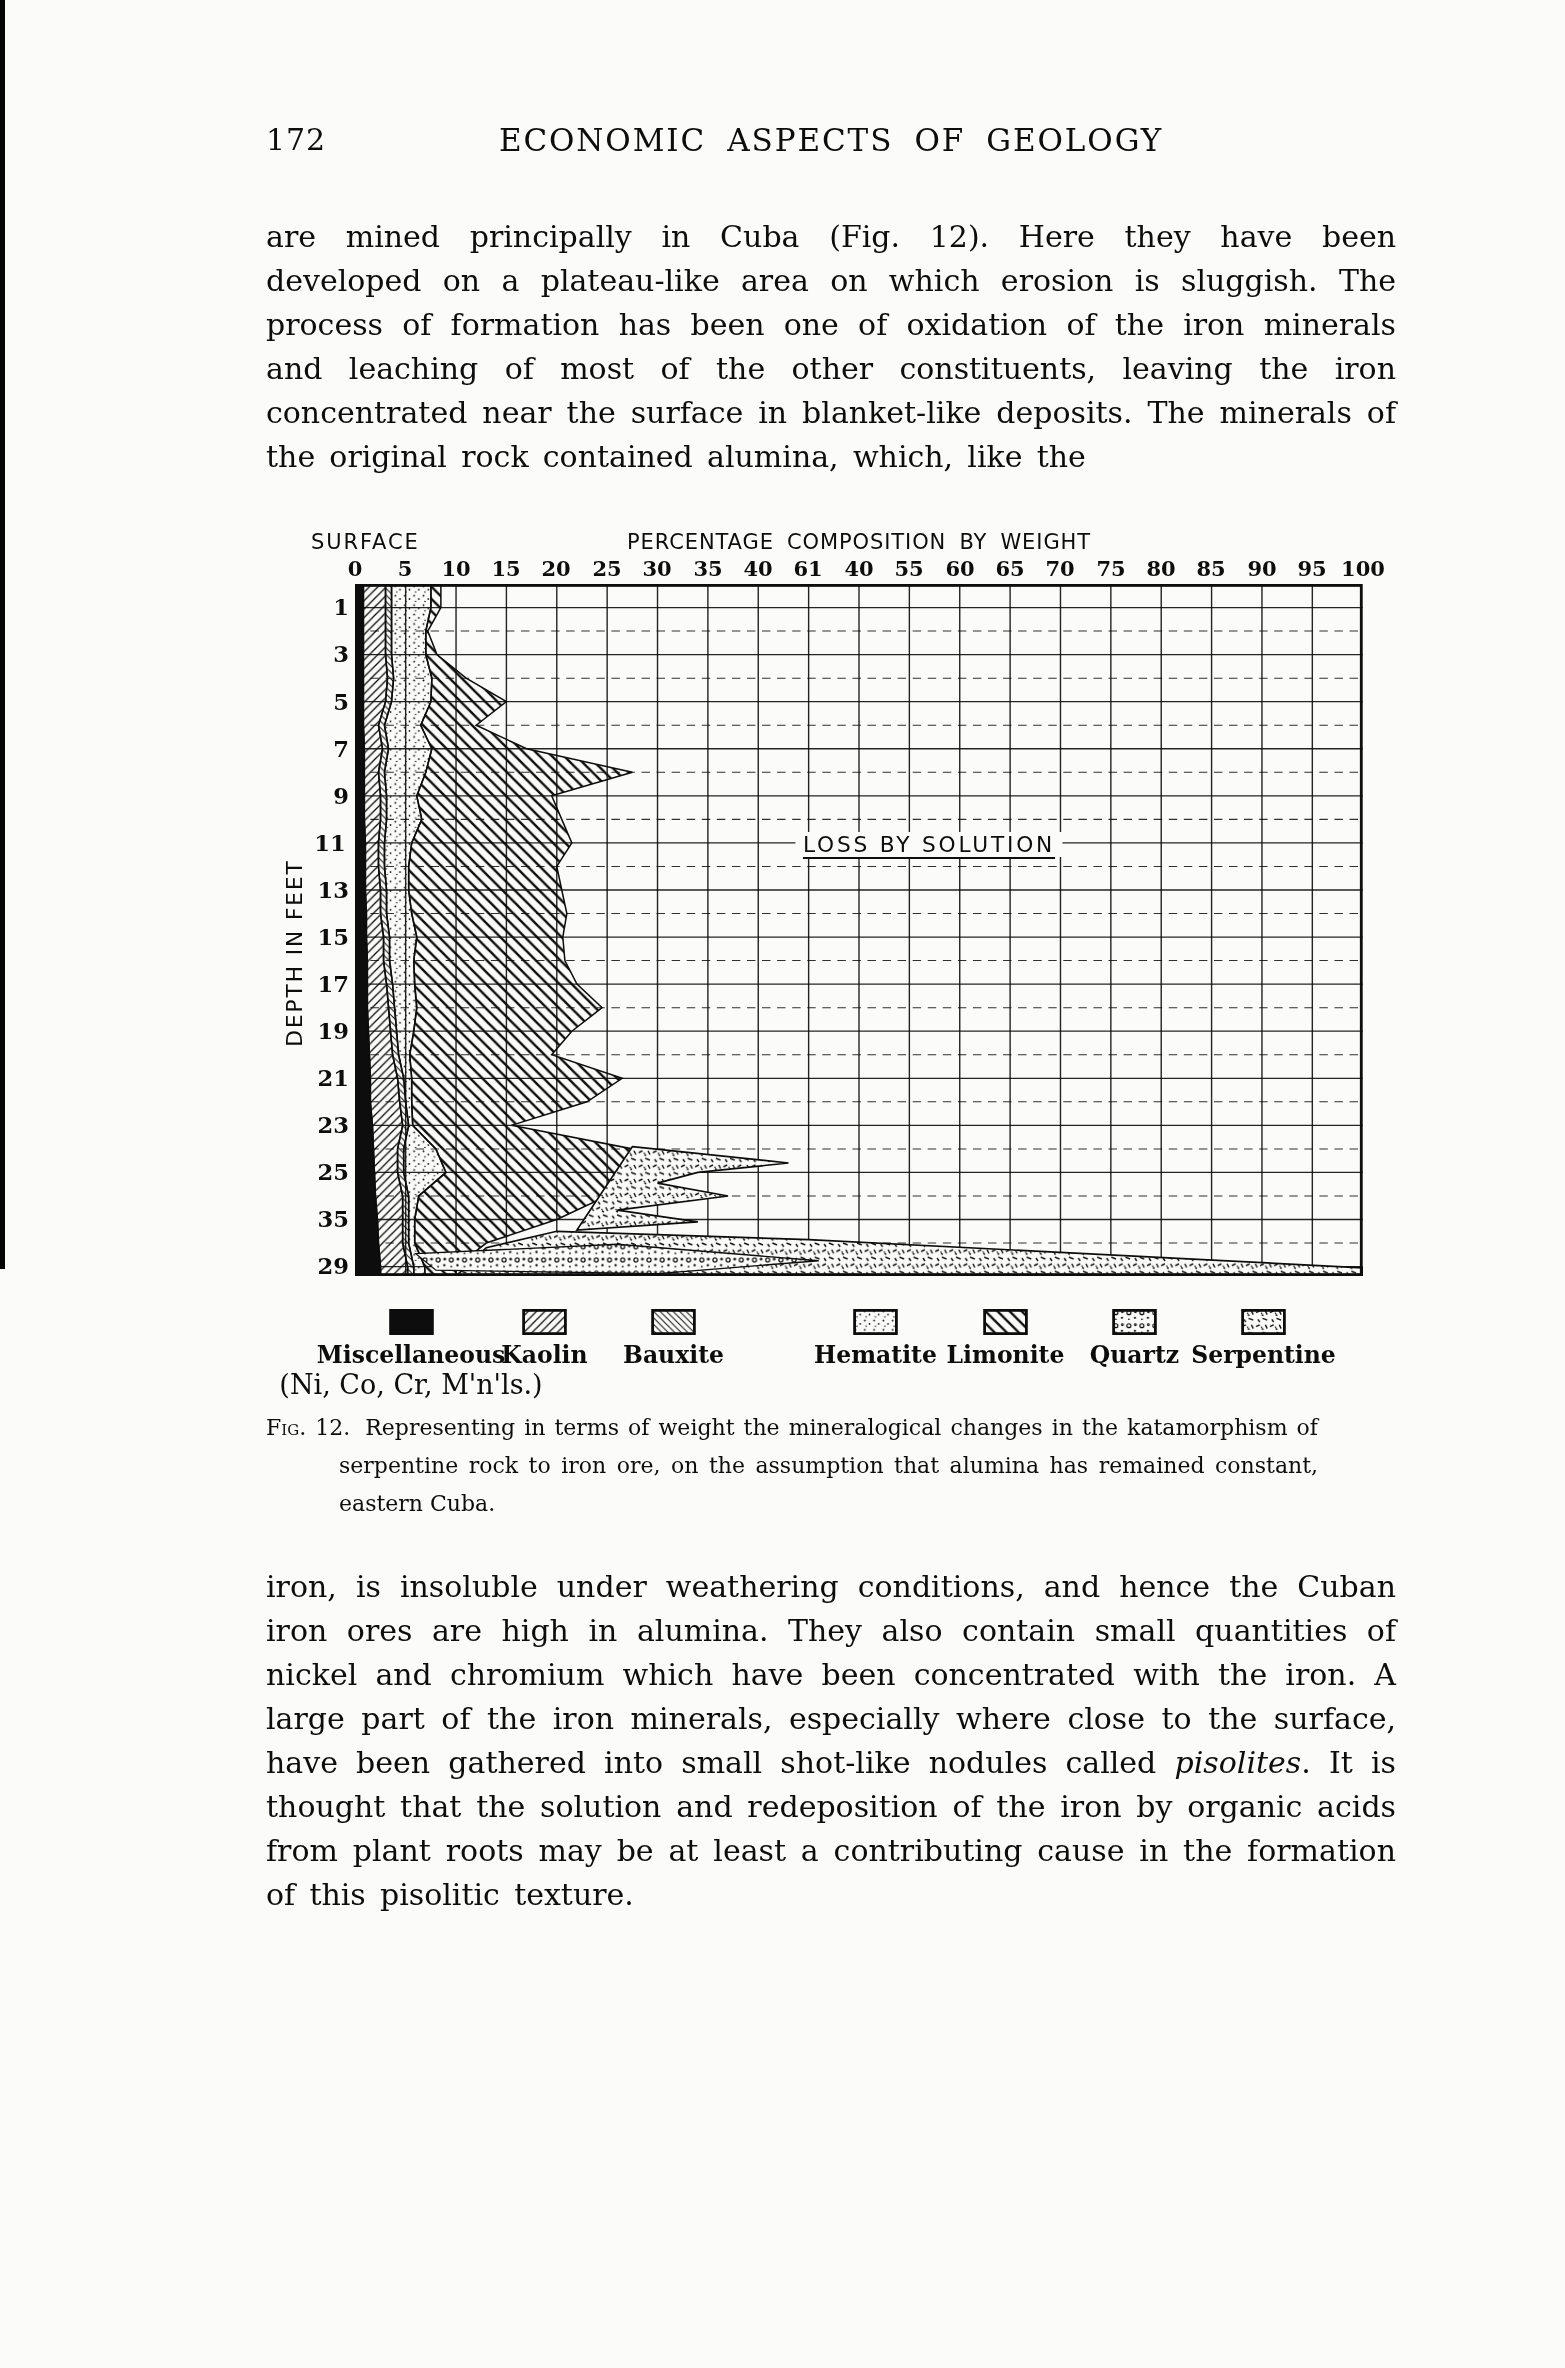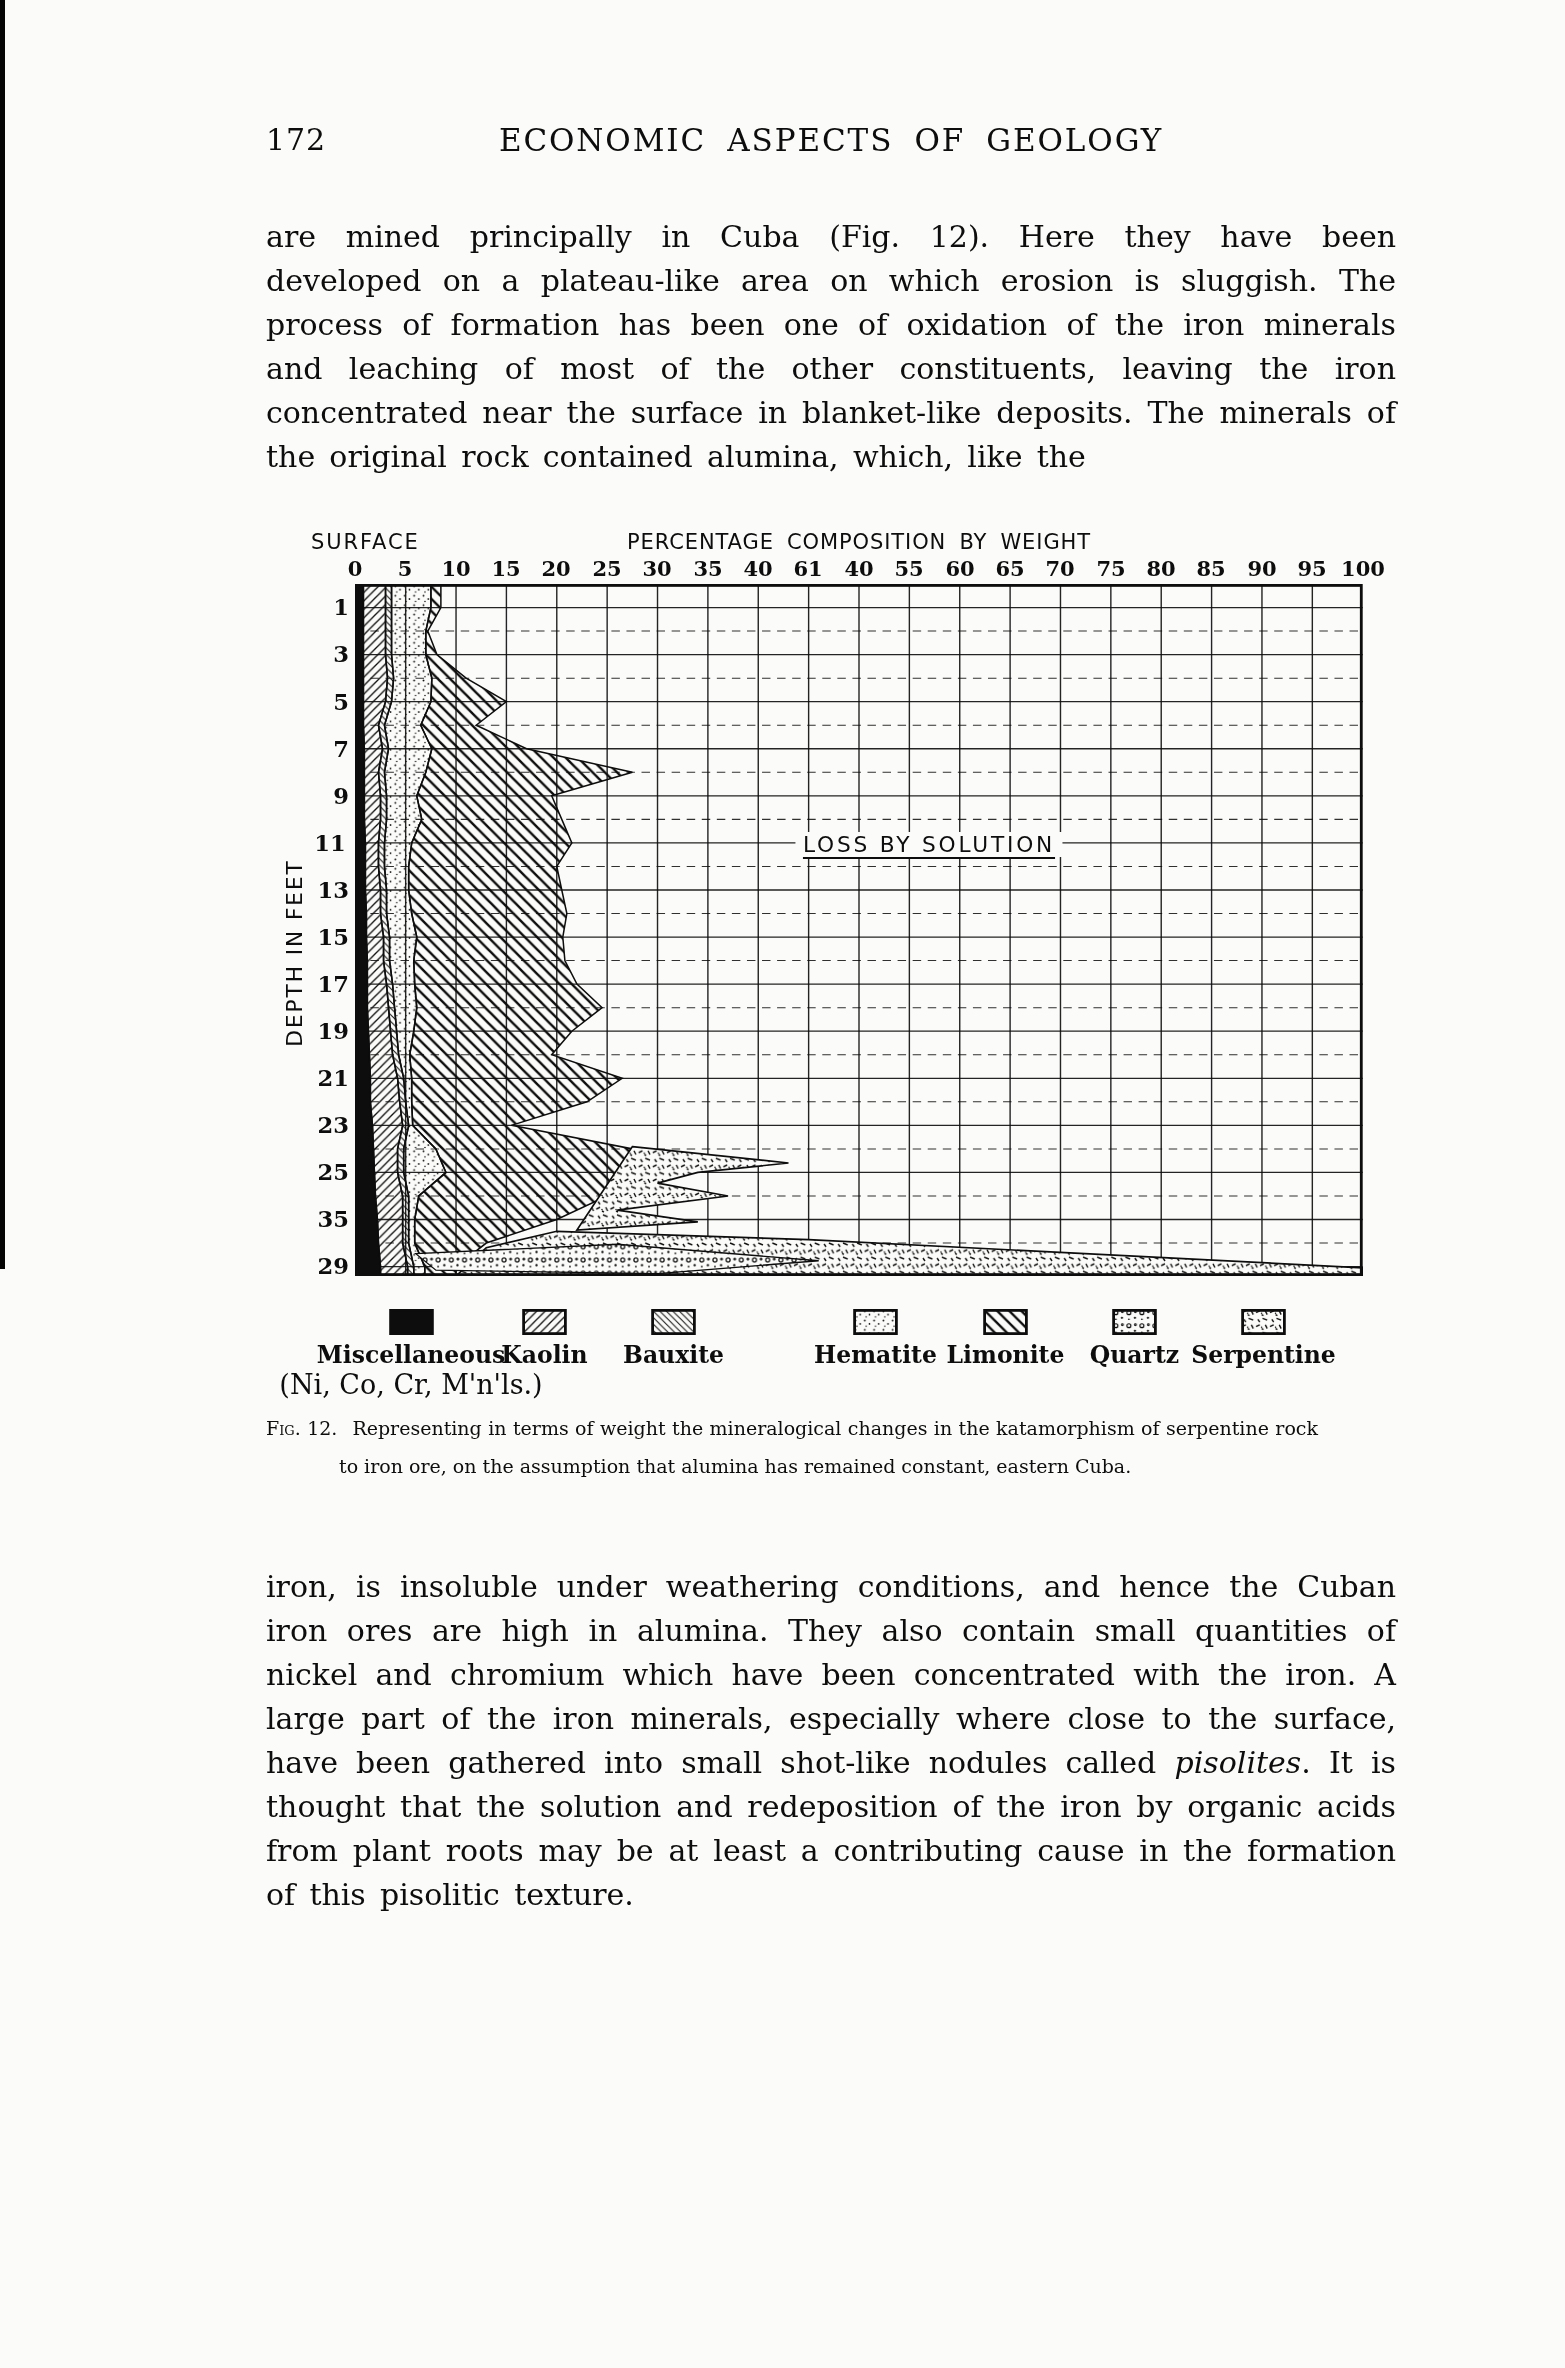--- a/index.html
+++ b/index.html
@@ -51,7 +51,7 @@
   .lgs{font-size:27px; font-weight:normal; line-height:30px; white-space:nowrap;}
 
   
-  .caption{left:266px; top:1409px; width:979px; font-size:19px; line-height:38px;
+  .caption{left:266px; top:1409px; width:979px; font-size:22px; line-height:38px;
            text-align:justify; padding-left:73px; text-indent:-73px;}
   .cap-label{font-variant:small-caps; margin-right:15px;}
 

